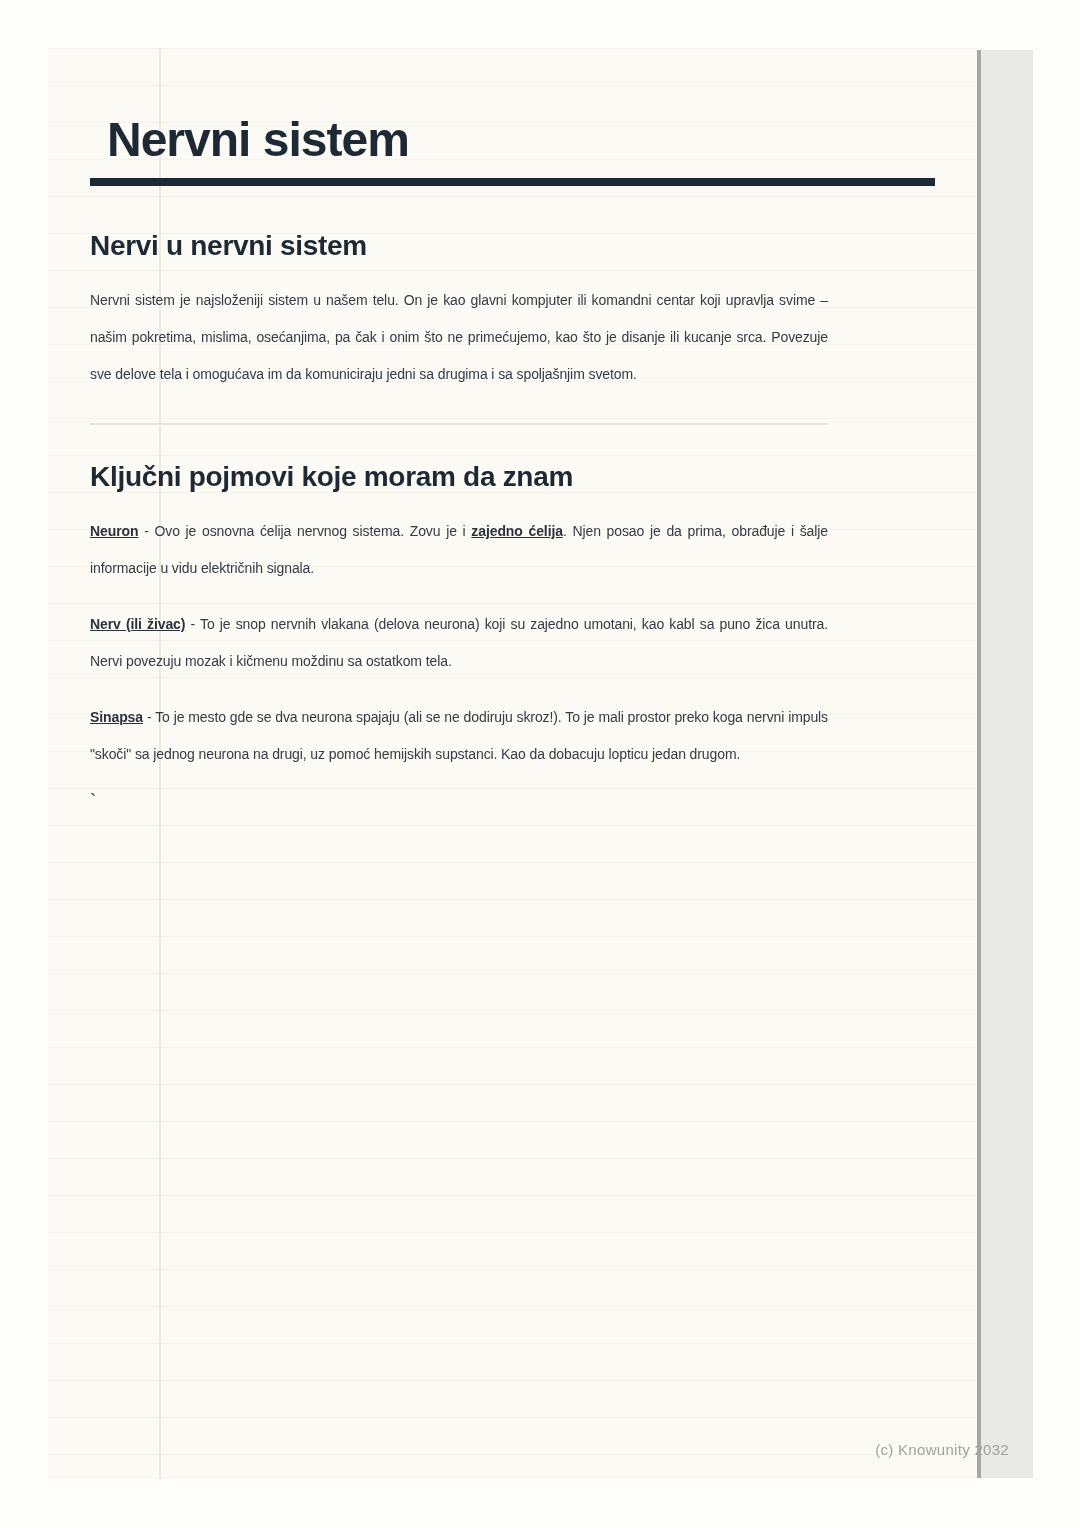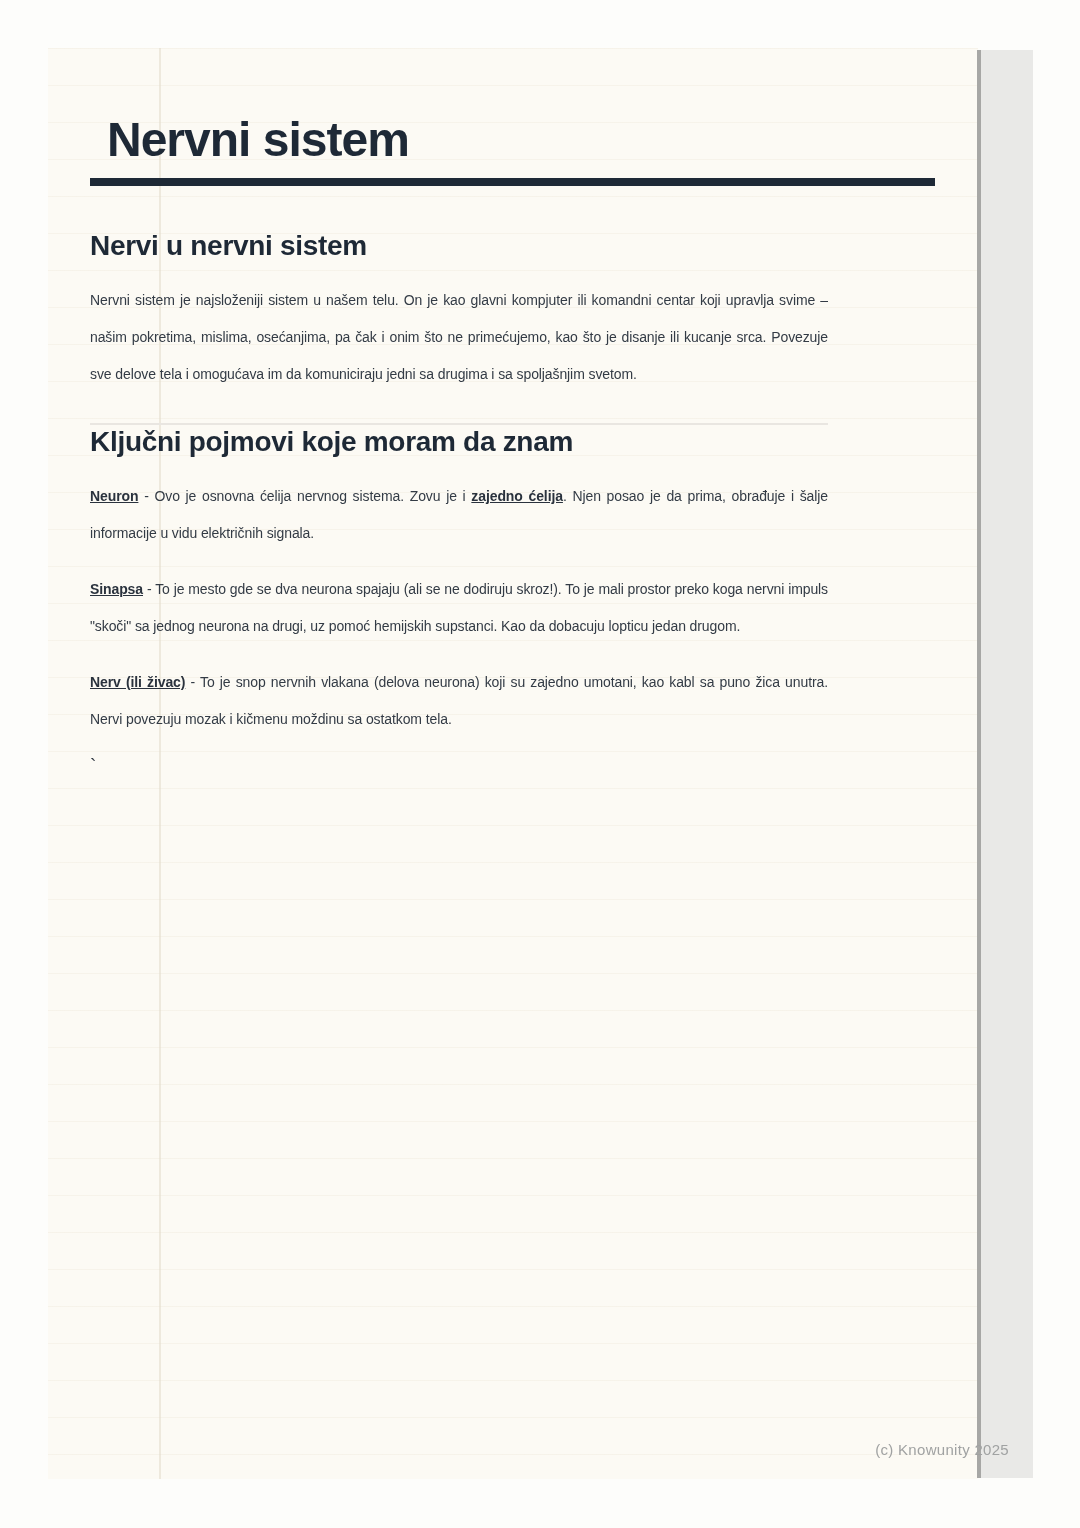--- a/index.html
+++ b/index.html
@@ -73,7 +73,7 @@
     color: #1e2936;
   }
   .content h2.first  { margin-top: 181px; }
-  .content h2.second { }
+  .content h2.second { margin-top: 35px; }
   .content .paras p {
     margin: 19px 0 0 0;
     font-size: 14px;

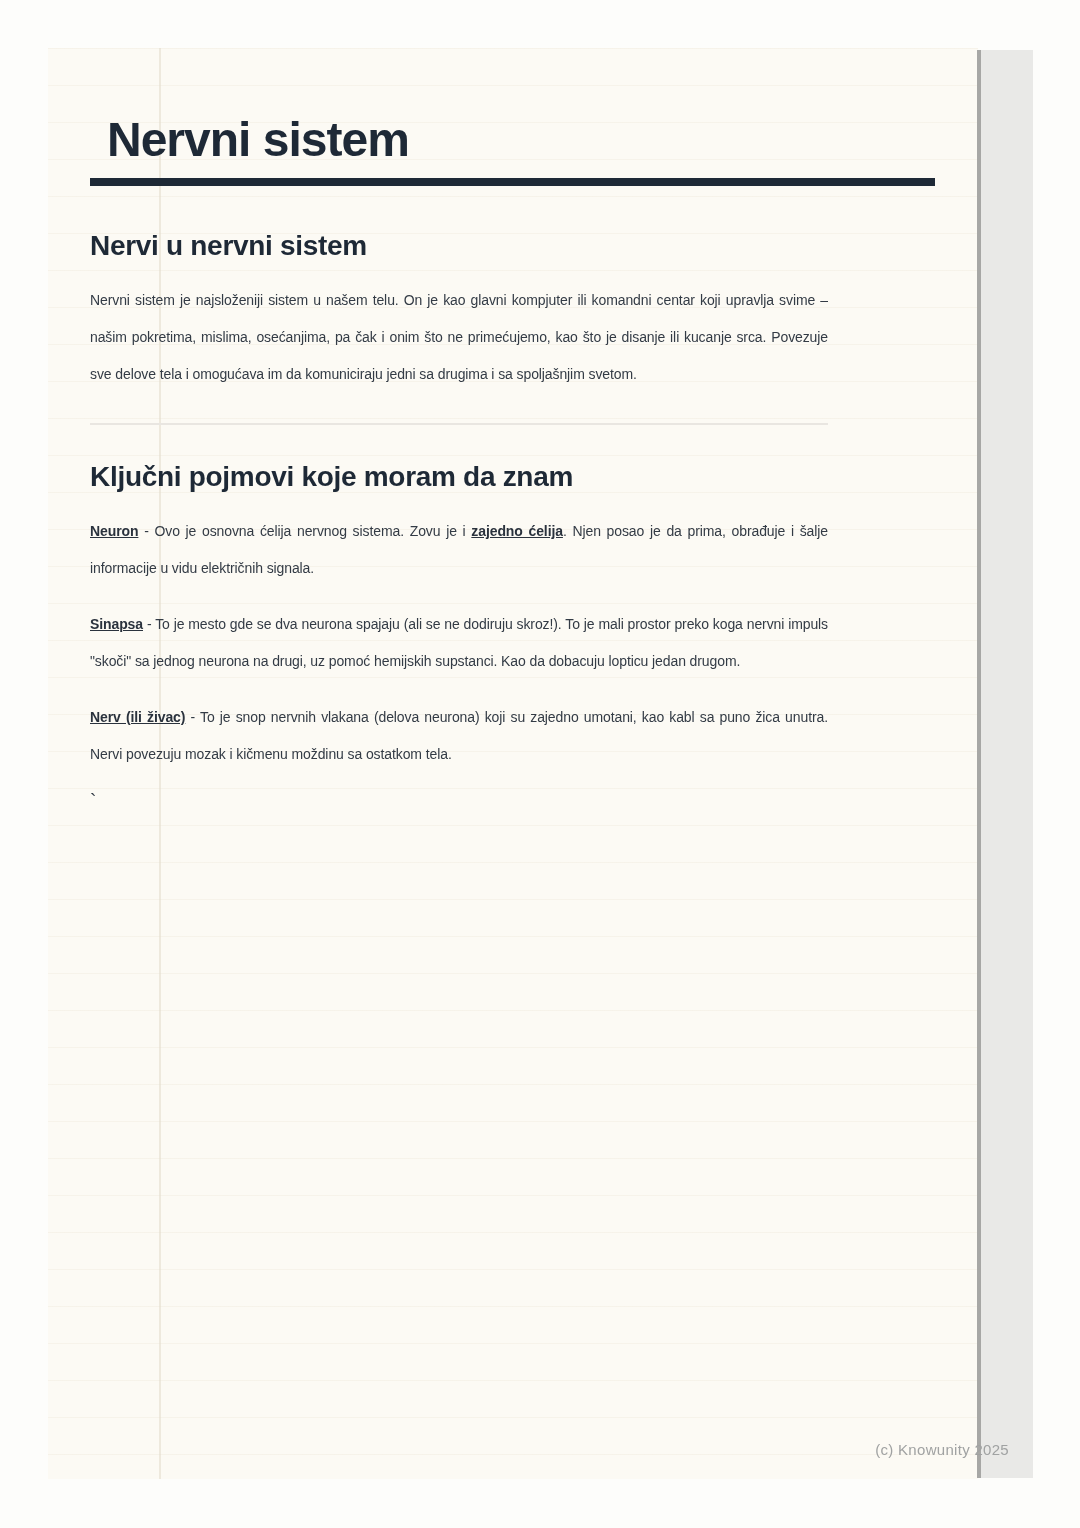--- a/index.html
+++ b/index.html
@@ -138,8 +138,8 @@
       <h2 class="second">Ključni pojmovi koje moram da znam</h2>
       <div class="paras">
           <p><b>Neuron</b><span> - Ovo je osnovna ćelija nervnog sistema. Zovu je i </span><b>zajedno ćelija</b><span>. Njen posao je da prima, obrađuje i šalje informacije u vidu električnih signala.</span></p>
+          <p><b>Nerv (ili živac)</b><span> - To je snop nervnih vlakana (delova neurona) koji su zajedno umotani, kao kabl sa puno žica unutra. Nervi povezuju mozak i kičmenu moždinu sa ostatkom tela.</span></p>
           <p><b>Sinapsa</b><span> - To je mesto gde se dva neurona spajaju (ali se ne dodiruju skroz!). To je mali prostor preko koga nervni impuls "skoči" sa jednog neurona na drugi, uz pomoć hemijskih supstanci. Kao da dobacuju lopticu jedan drugom.</span></p>
-          <p><b>Nerv (ili živac)</b><span> - To je snop nervnih vlakana (delova neurona) koji su zajedno umotani, kao kabl sa puno žica unutra. Nervi povezuju mozak i kičmenu moždinu sa ostatkom tela.</span></p>
         </div>
 
       <p class="stray">`</p>

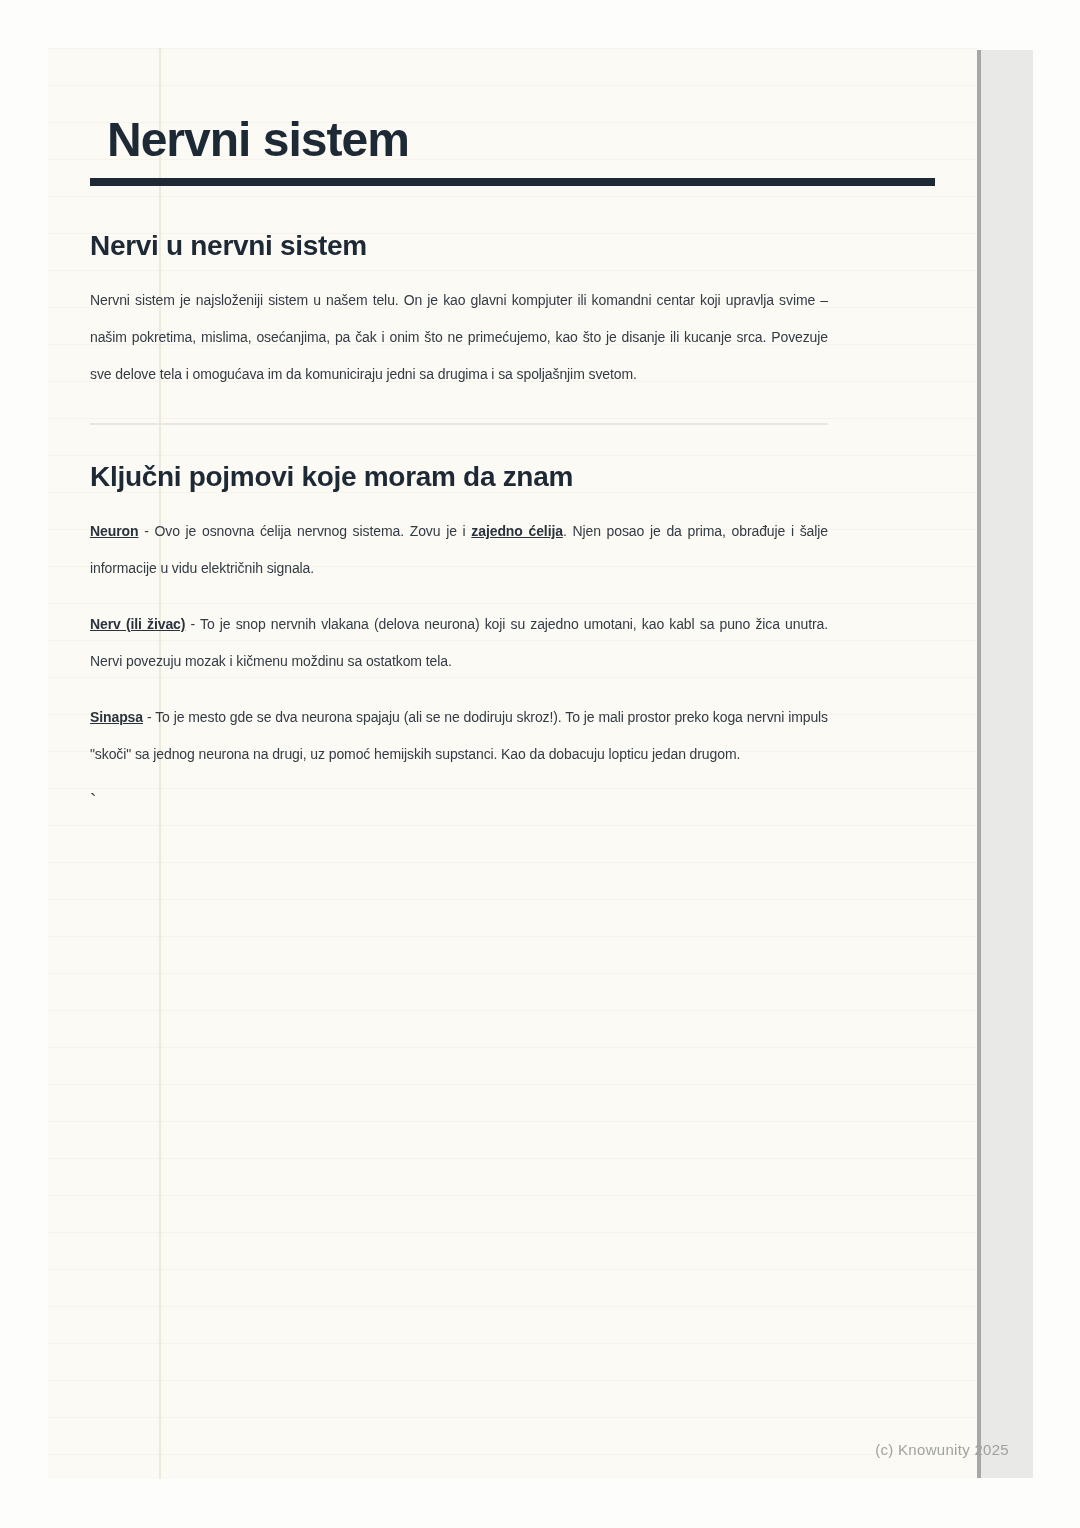--- a/index.html
+++ b/index.html
@@ -148,7 +148,7 @@
 
   <div class="side-strip"></div>
 
-  <div class="watermark">(c) Knowunity 2025</div>
+  <div class="watermark">(c) Knowunity 2032</div>
 
 </div>
 

